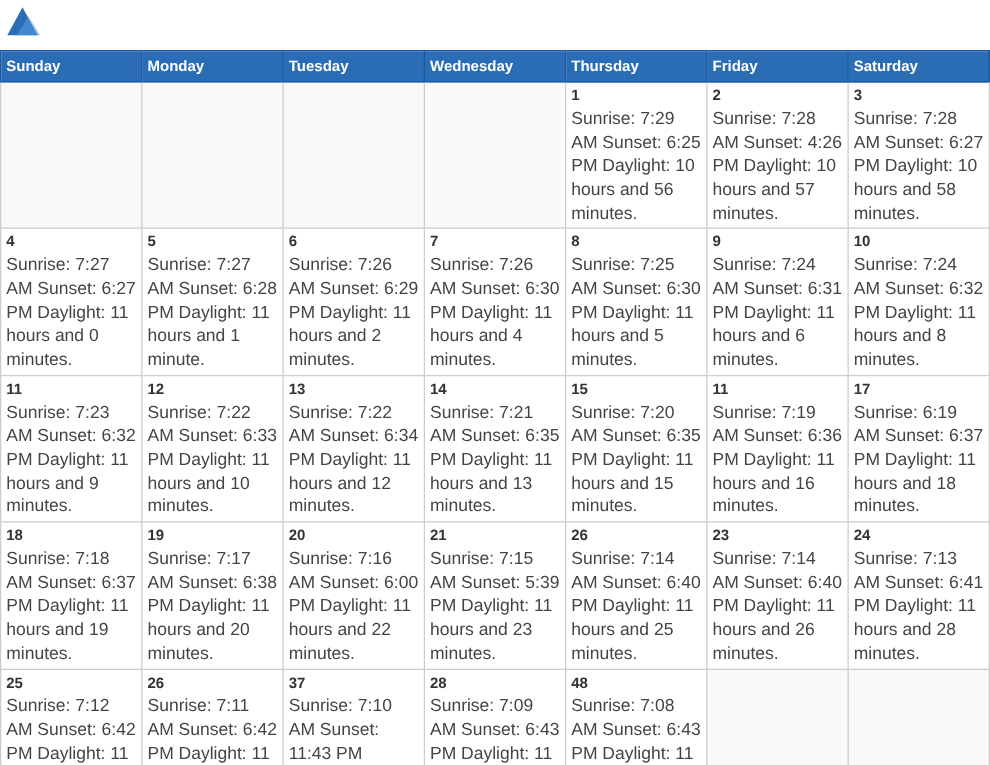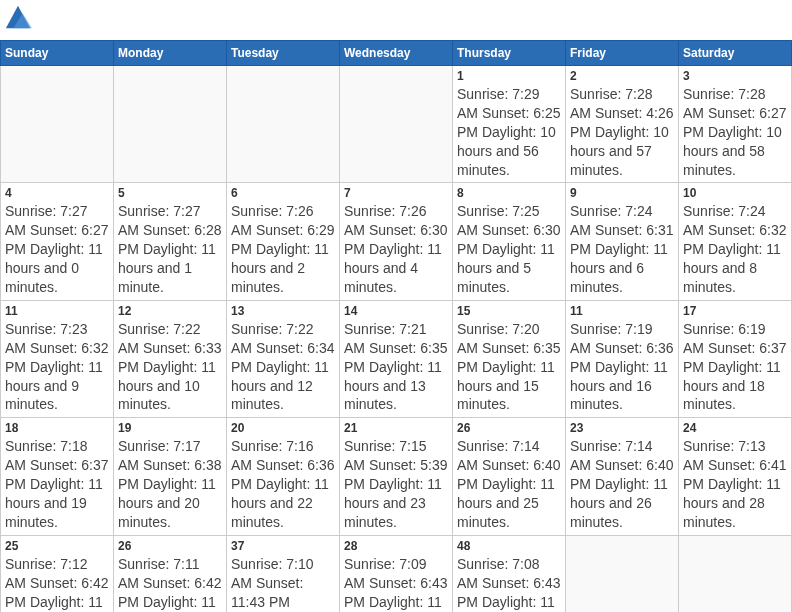--- a/index.html
+++ b/index.html
@@ -280,7 +280,7 @@
           <td>
             <span class="day-number">20</span>
             <div class="day-info">Sunrise: 7:16 AM
-Sunset: 6:36 PM
+Sunset: 6:00 PM
 Daylight: 11 hours
 and 22 minutes.</div>
           </td>

